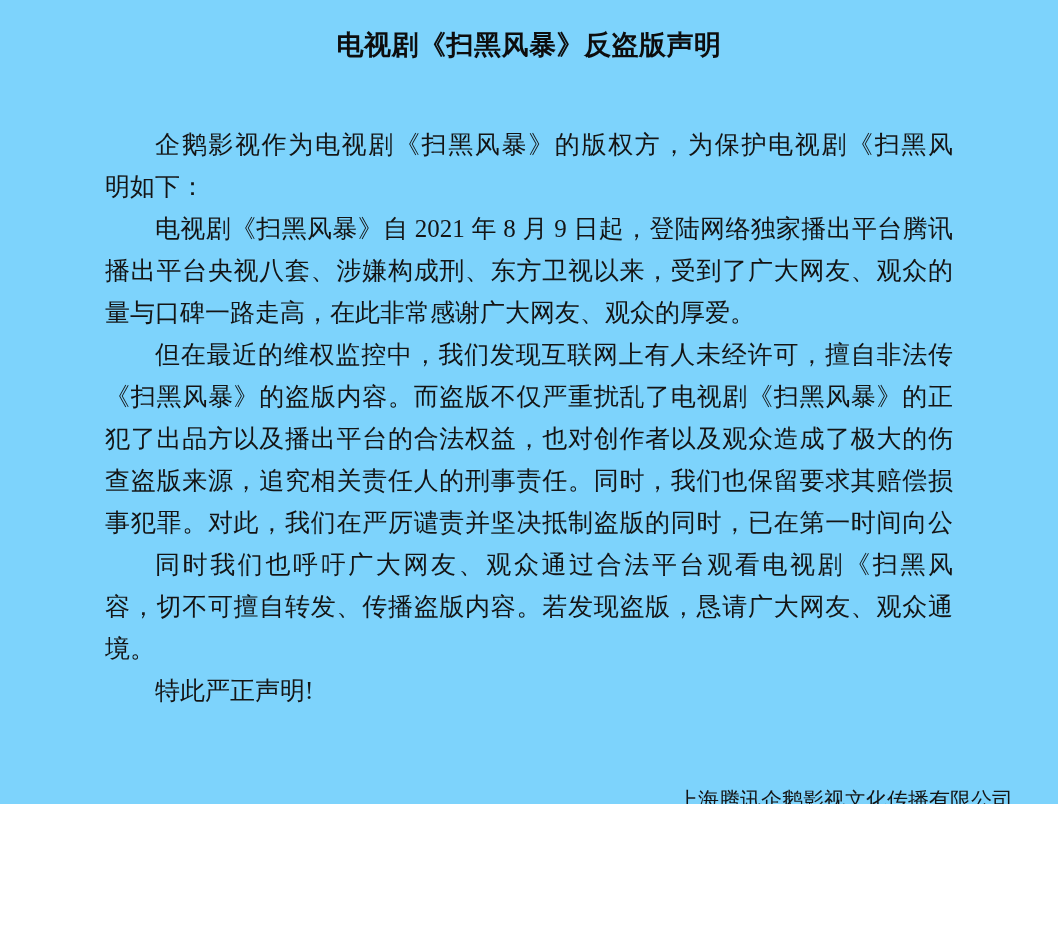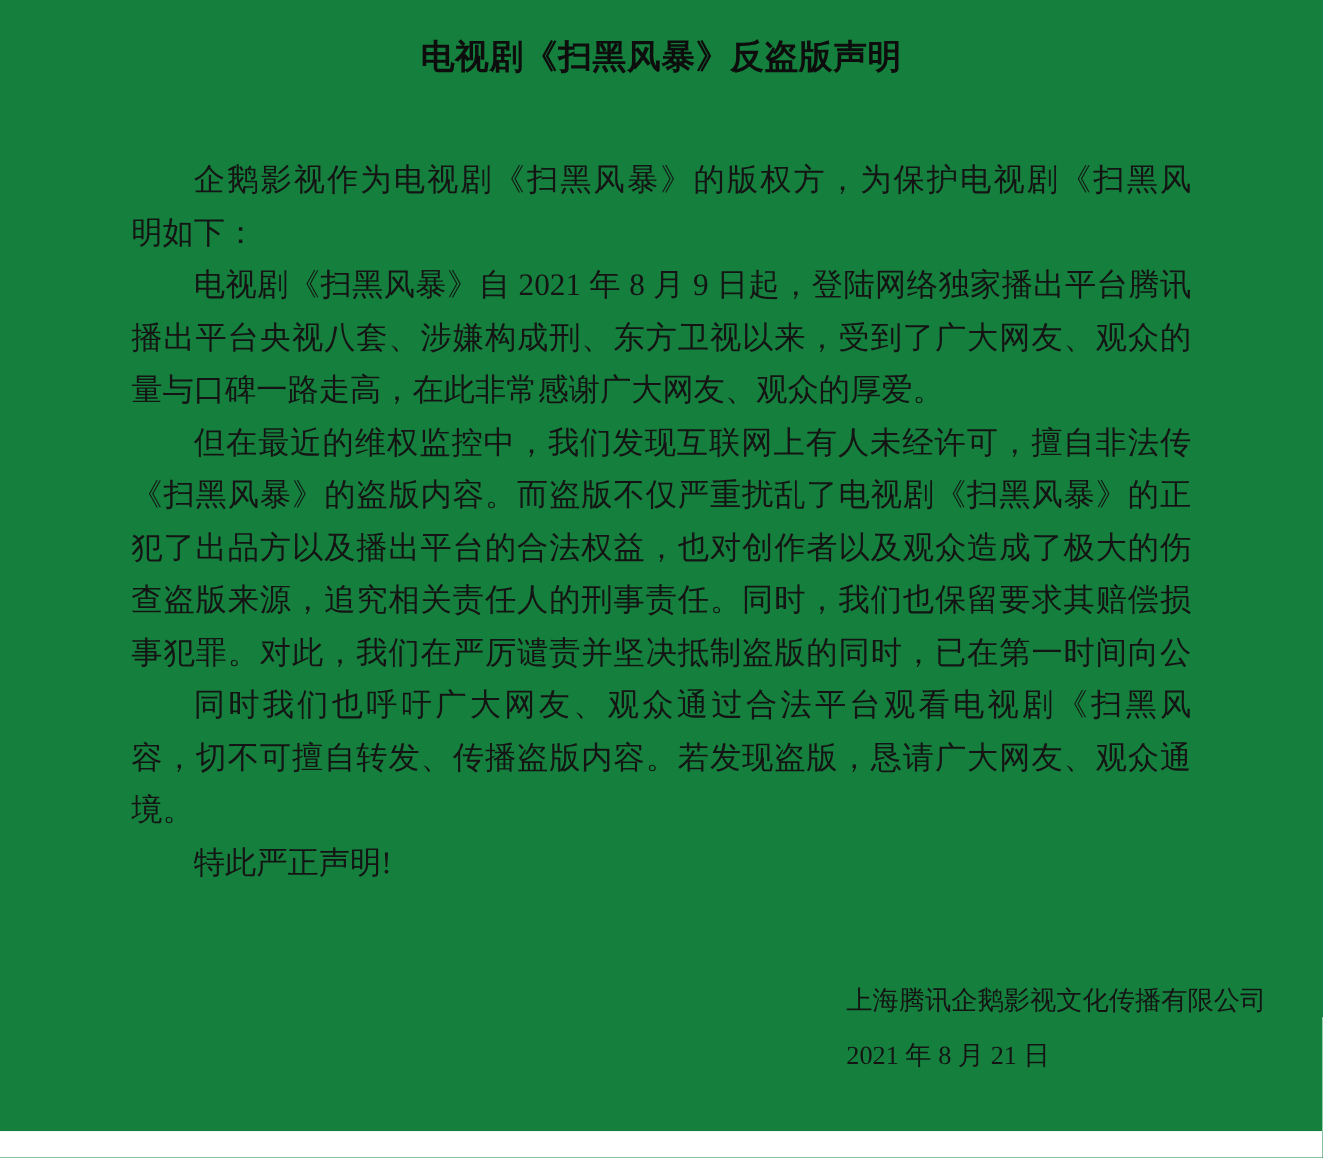--- a/index.html
+++ b/index.html
@@ -10,8 +10,8 @@
   .page {
     position: relative;
     width: 1058px;
-    height: 905px;
-    background: #15803d;
+    height: 804px;
+    background: #7dd3fc;
     color: #141414;
     font-family: "Liberation Serif", "DejaVu Serif", serif;
     overflow: hidden;

